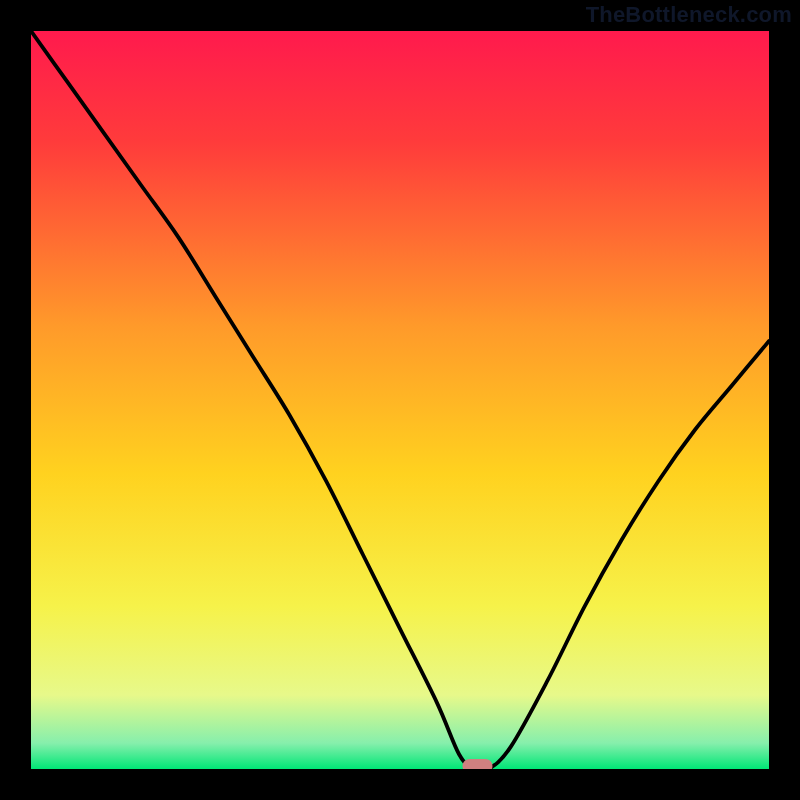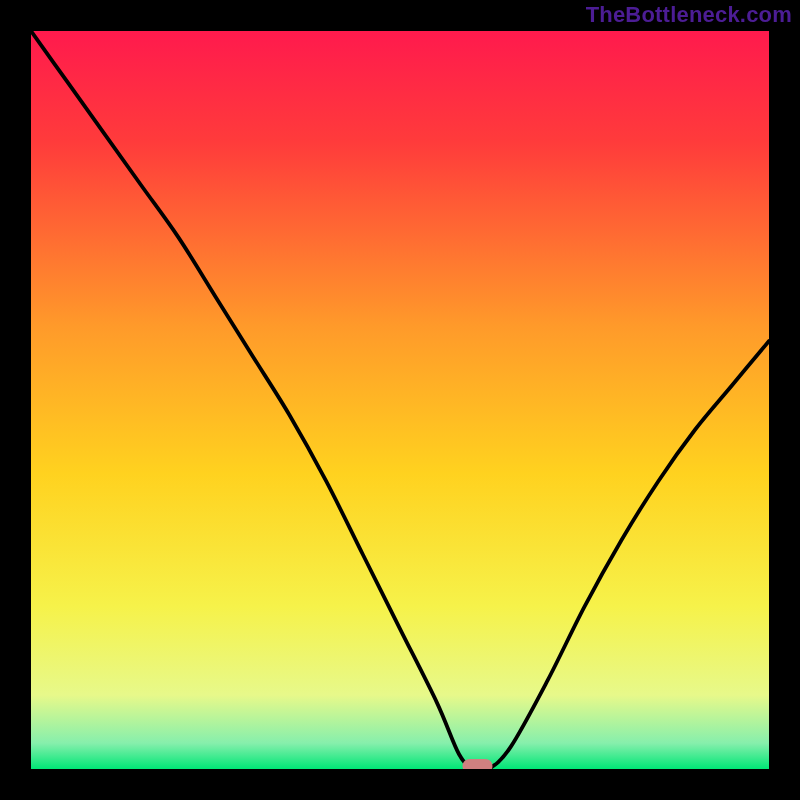--- a/index.html
+++ b/index.html
@@ -22,7 +22,7 @@
     right: 8px;
     font-size: 22px;
     font-weight: 600;
-    color: #4c1d95;
+    color: #0f172a;
     letter-spacing: 0.2px;
     z-index: 3;
   }

